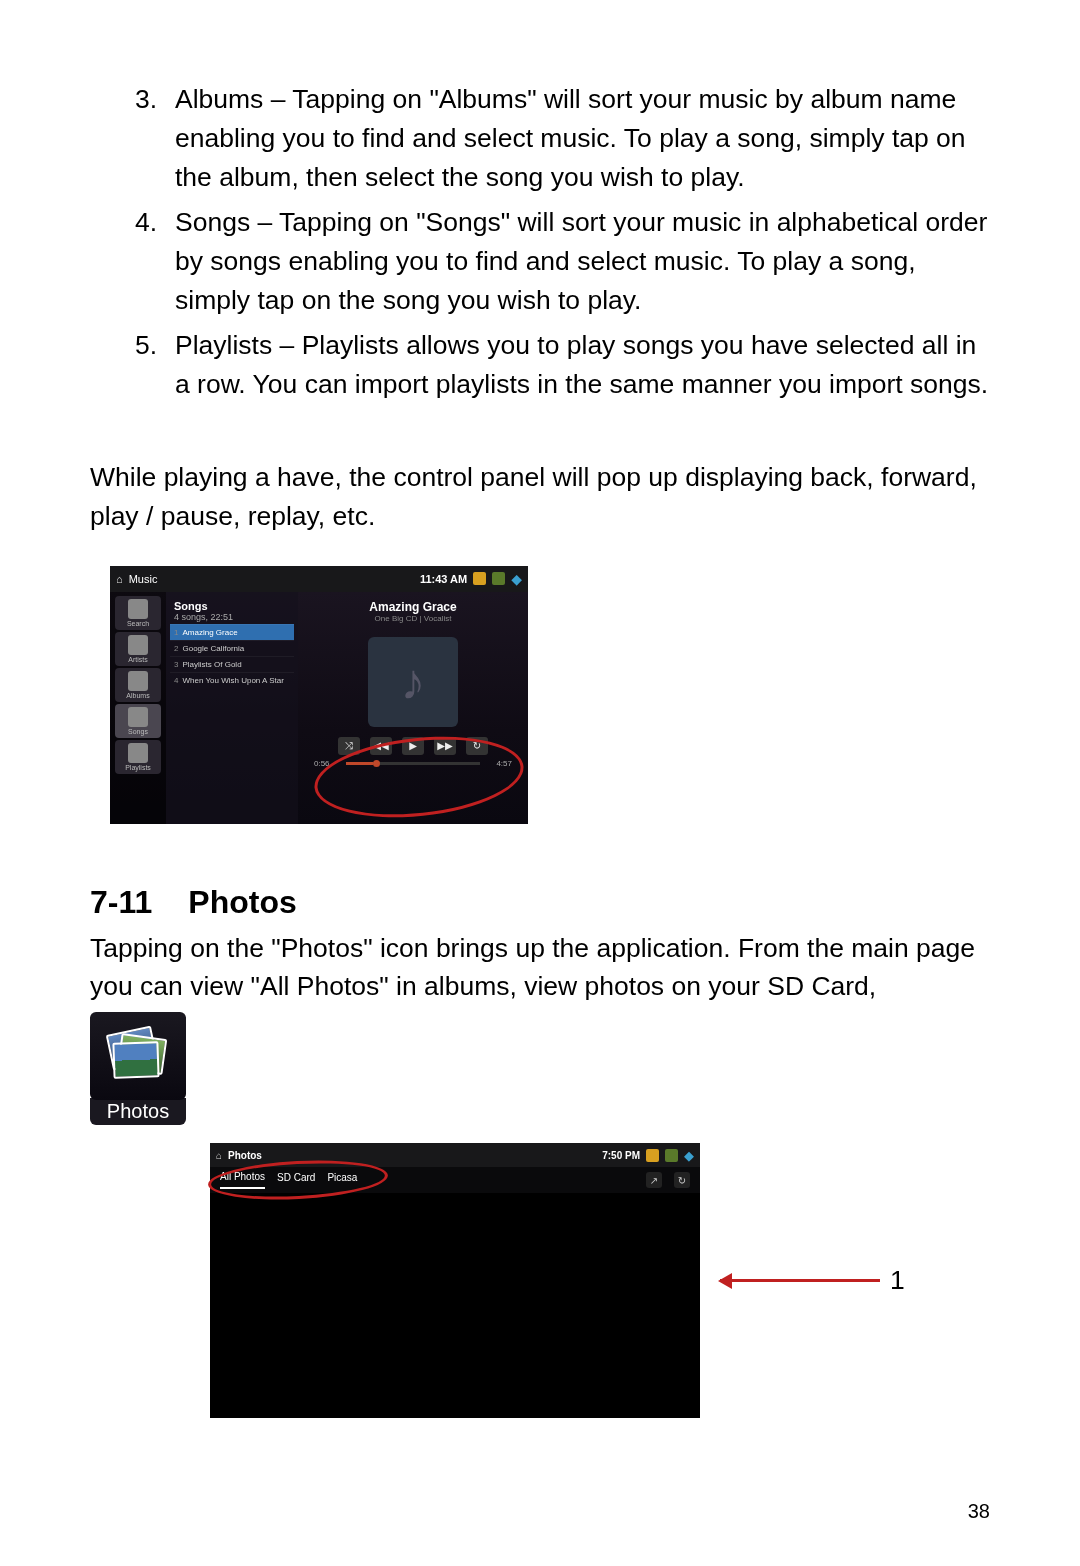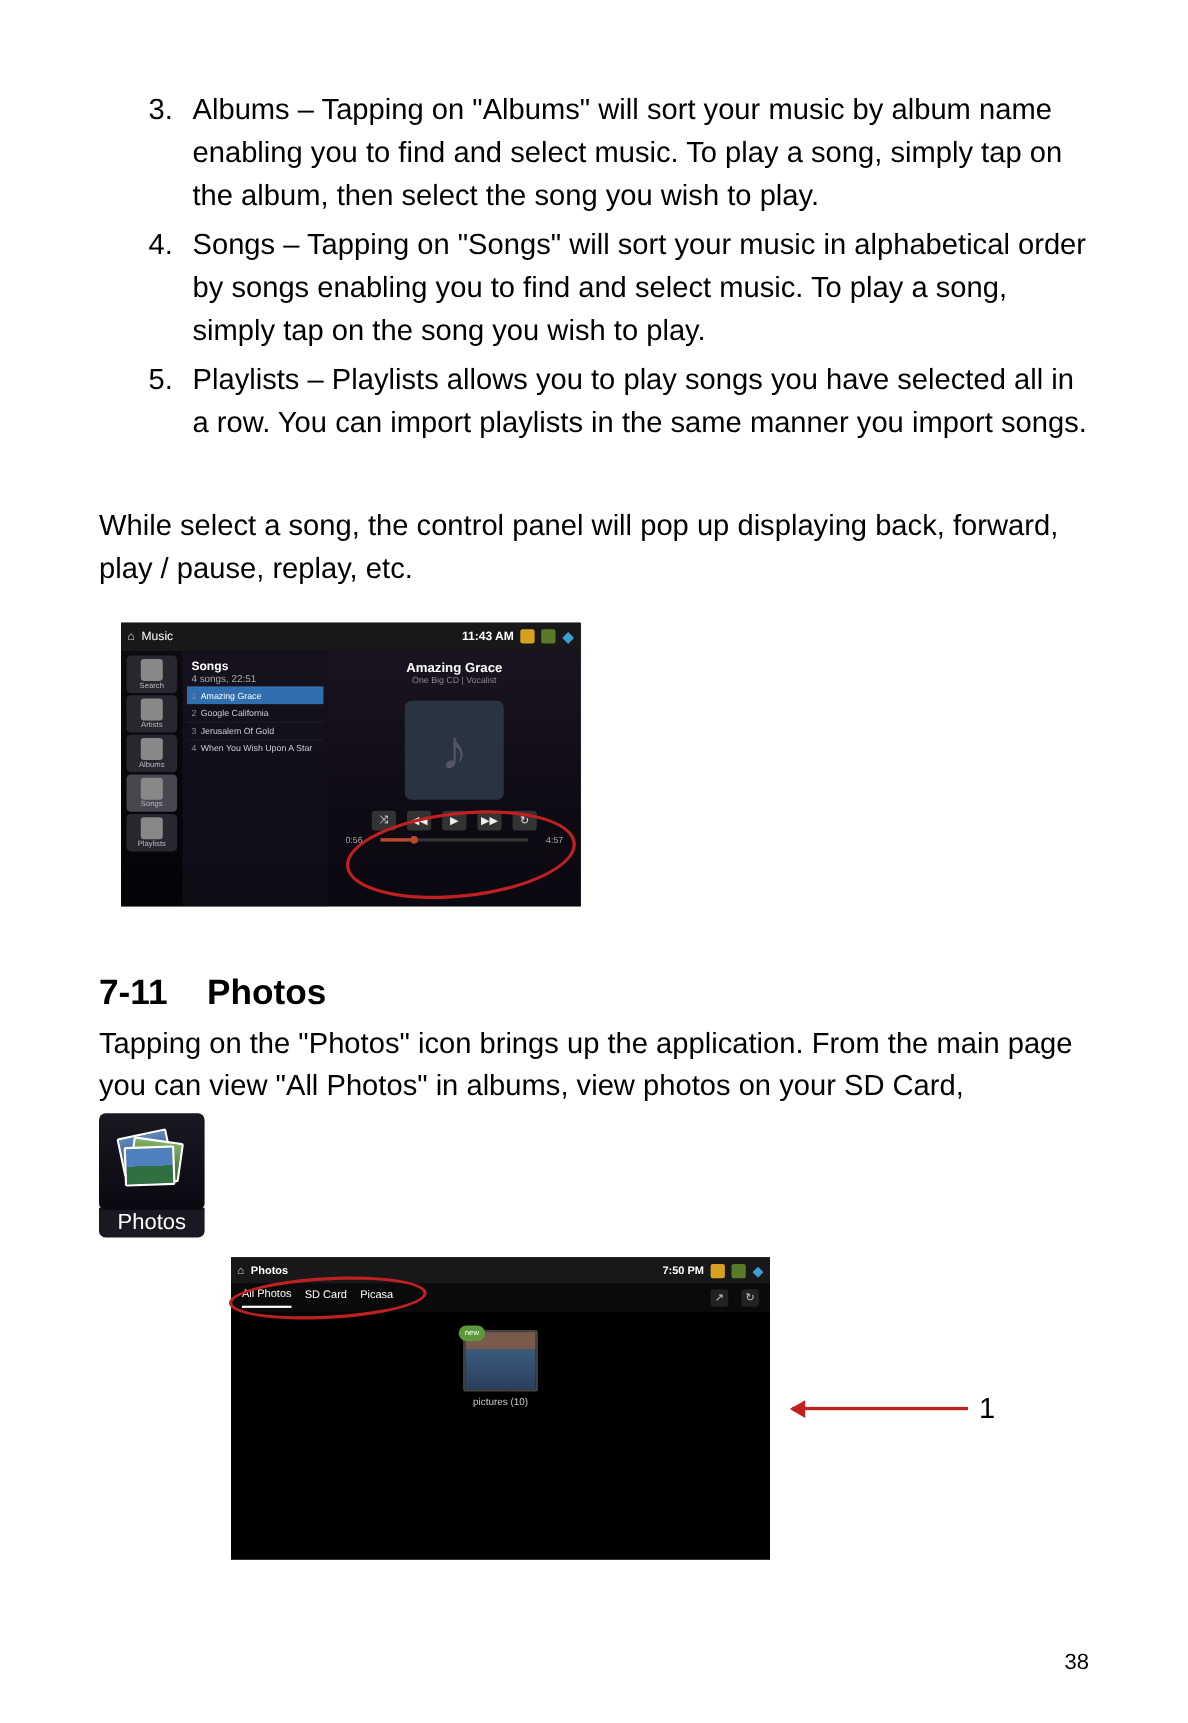--- a/index.html
+++ b/index.html
@@ -238,7 +238,7 @@
   </div>
 </div>
 
-<p class="para">While select a song, the control panel will pop up displaying back, forward, play / pause, replay, etc.</p>
+<p class="para">While playing a have, the control panel will pop up displaying back, forward, play / pause, replay, etc.</p>
 
 <div class="music-shot">
   <div class="ms-status">

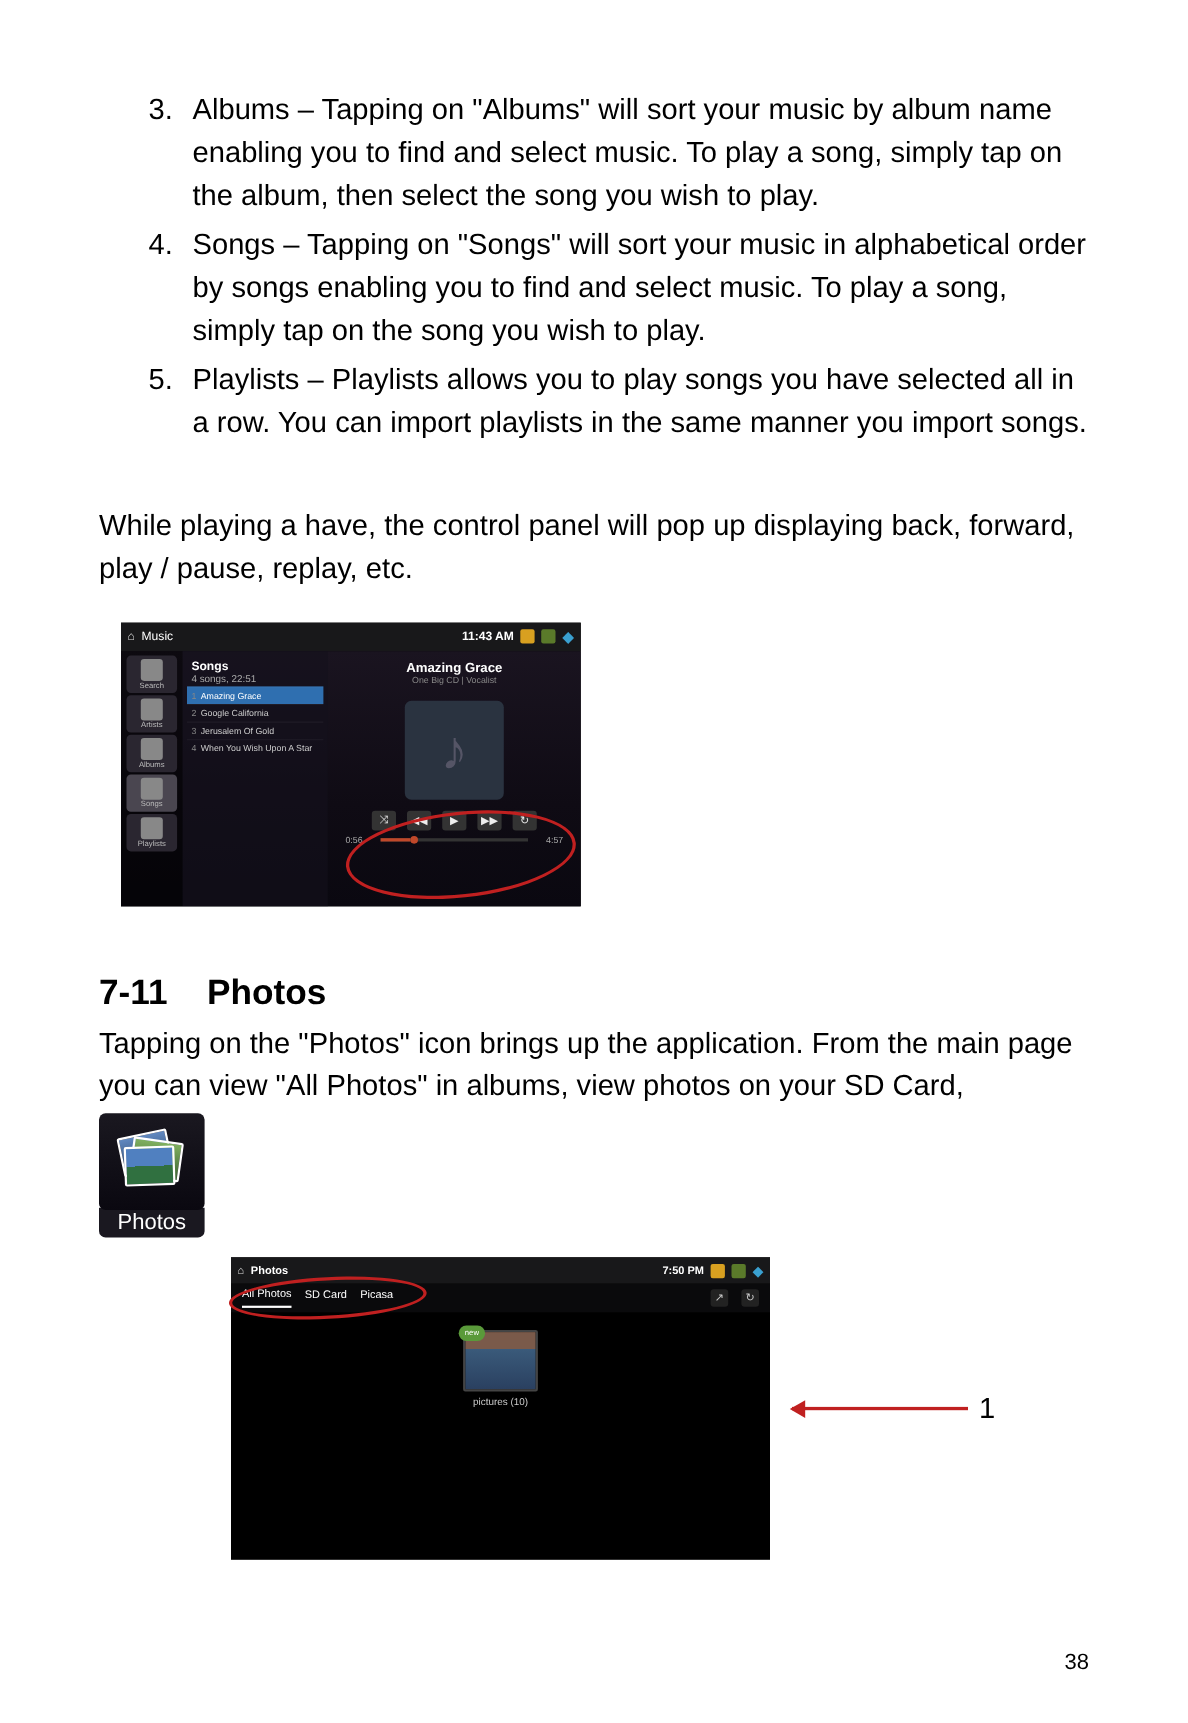--- a/index.html
+++ b/index.html
@@ -277,7 +277,7 @@
       <div class="ms-list-head"><span class="t">Songs</span><span>4 songs, 22:51</span></div>
       <div class="ms-row sel"><span class="n">1</span><span>Amazing Grace</span></div>
       <div class="ms-row"><span class="n">2</span><span>Google California</span></div>
-      <div class="ms-row"><span class="n">3</span><span>Jerusalem Of Gold</span></div>
+      <div class="ms-row"><span class="n">3</span><span>Playlists Of Gold</span></div>
       <div class="ms-row"><span class="n">4</span><span>When You Wish Upon A Star</span></div>
     </div>
     <div class="ms-np">

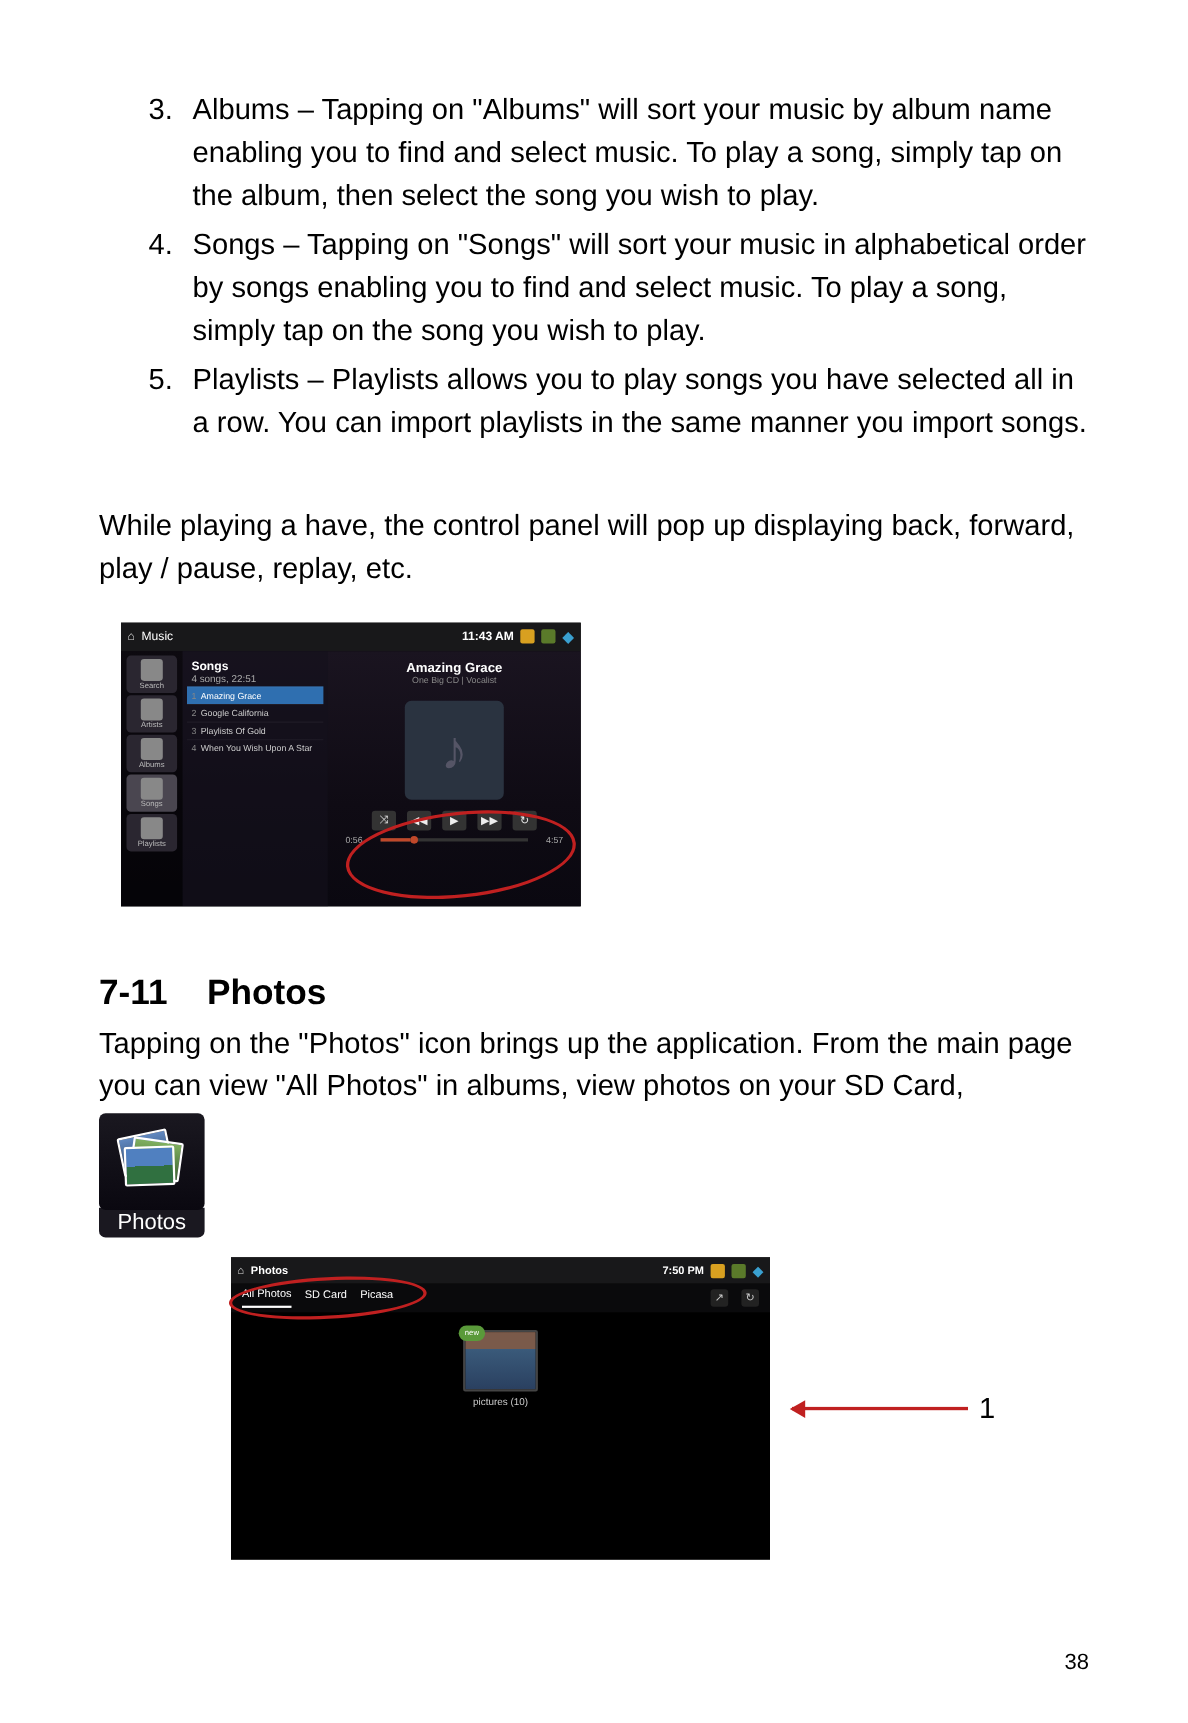--- a/index.html
+++ b/index.html
@@ -339,14 +339,6 @@
         <span class="ic">↗</span>
         <span class="ic">↻</span>
       </div>
-      <div class="gs-body">
-        <div class="gs-album">
-          <div class="gs-thumb">
-            <div class="gs-badge">new</div>
-          </div>
-          <div class="gs-alabel">pictures (10)</div>
-        </div>
-      </div>
       <div class="gs-circle"></div>
     </div>
     <div class="leader">

